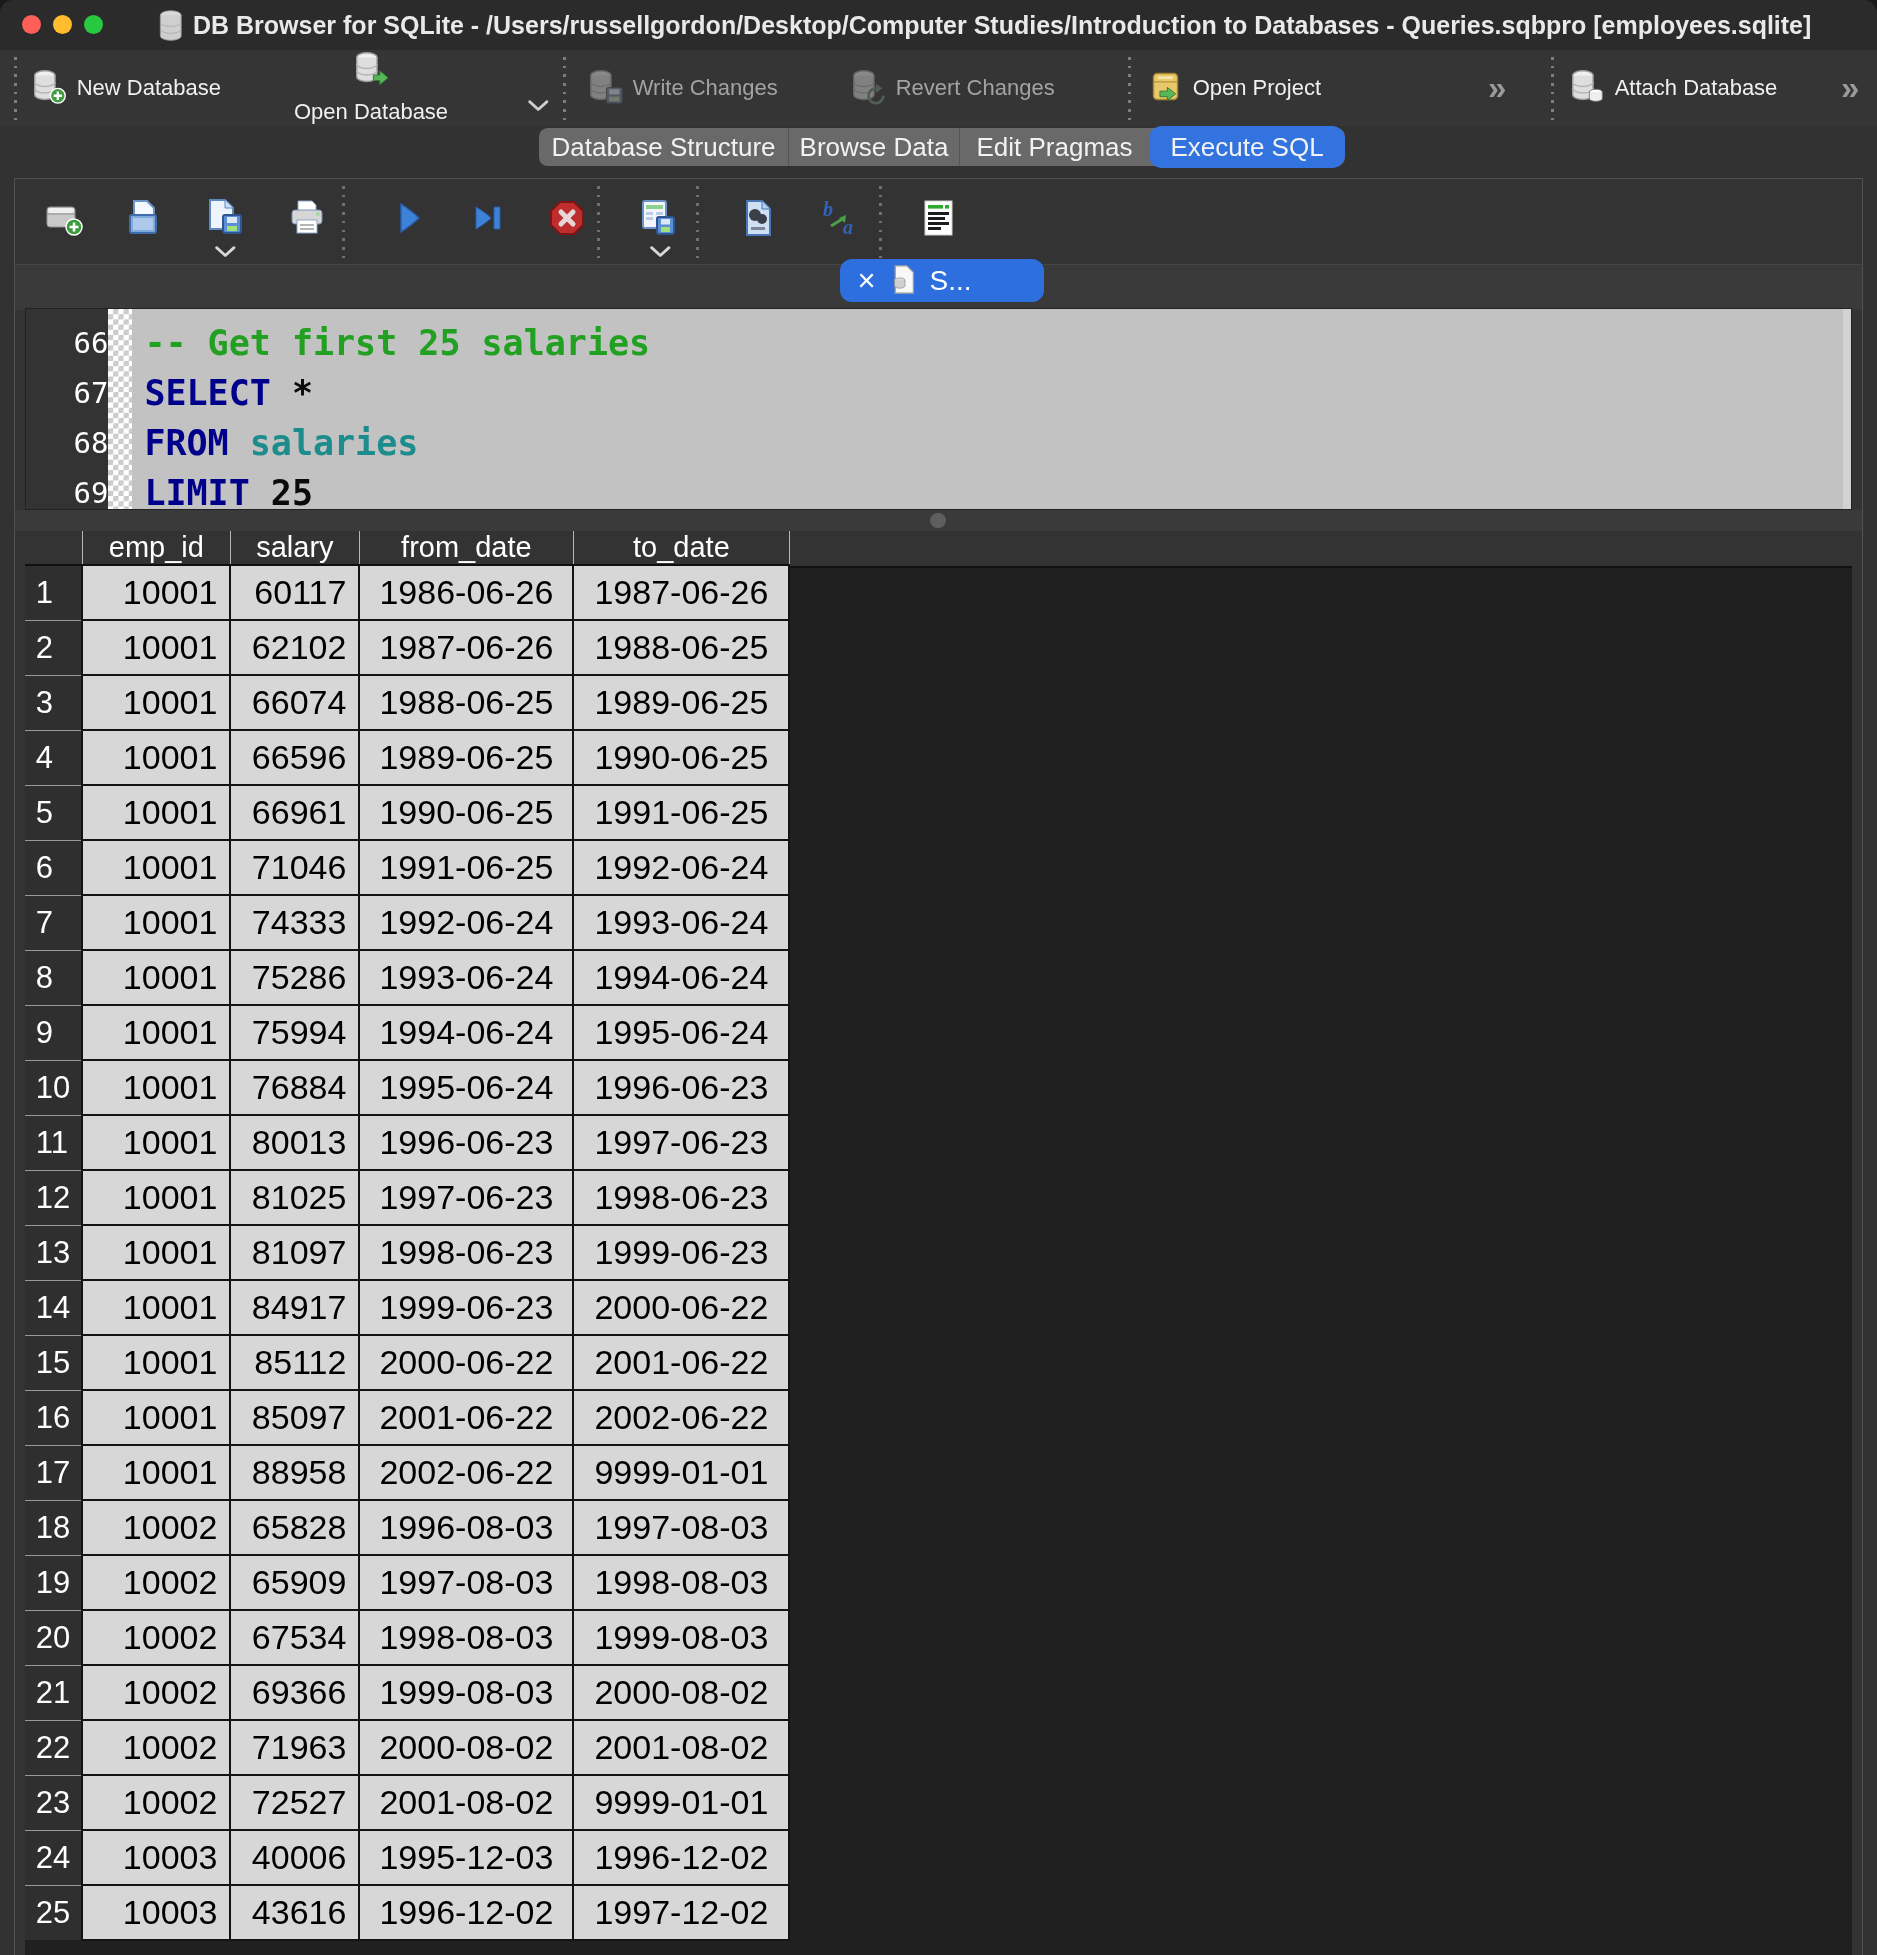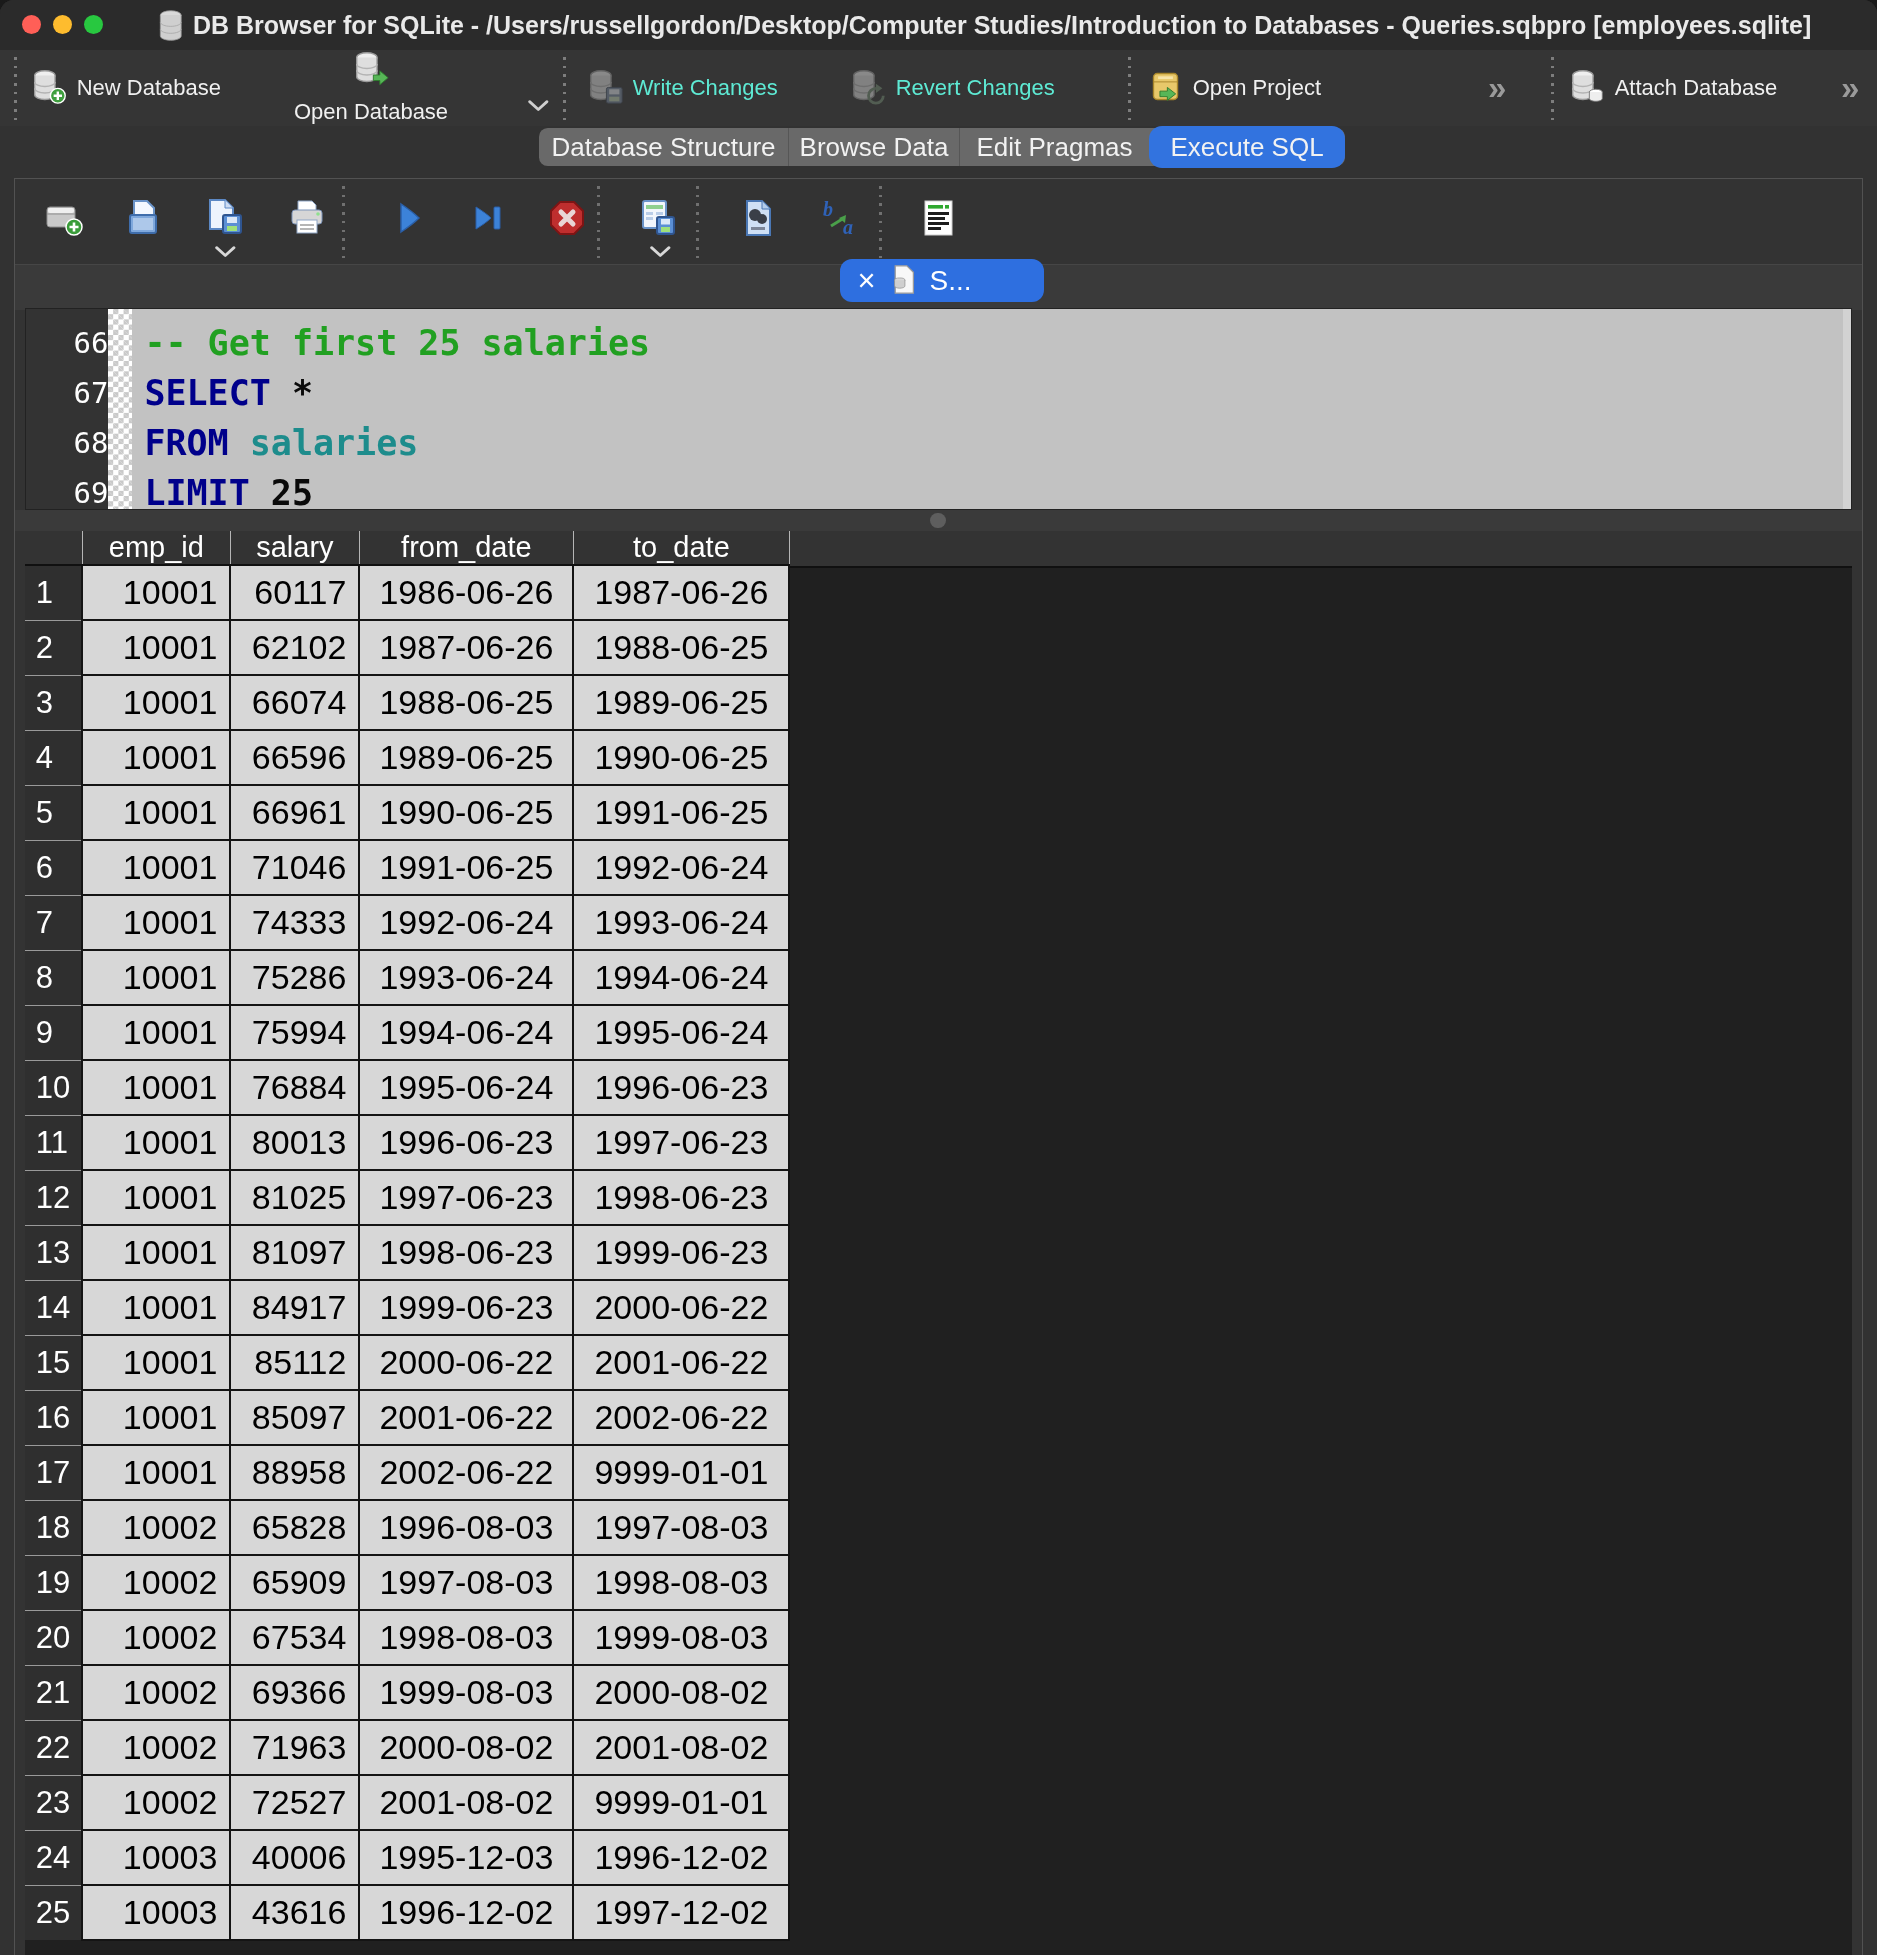--- a/index.html
+++ b/index.html
@@ -21,7 +21,7 @@
   .toolbar1{position:absolute;left:0;top:50px;width:1877px;height:76px;background:#353535;}
   .tb-item{position:absolute;top:0;height:76px;display:flex;align-items:center;gap:8.7px;cursor:default;}
   .tb-item .lbl{color:#f0f0f0;font-size:22px;white-space:nowrap;}
-  .tb-item.disabled .lbl{color:#5eead4;}
+  .tb-item.disabled .lbl{color:#a3a3a3;}
   .tb-item.disabled svg{opacity:.45;filter:grayscale(.7);}
   .tb-sep{position:absolute;top:7px;width:2.6px;height:63px;
           background-image:repeating-linear-gradient(#7d7d7d 0 2.6px,transparent 2.6px 8.7px);}

